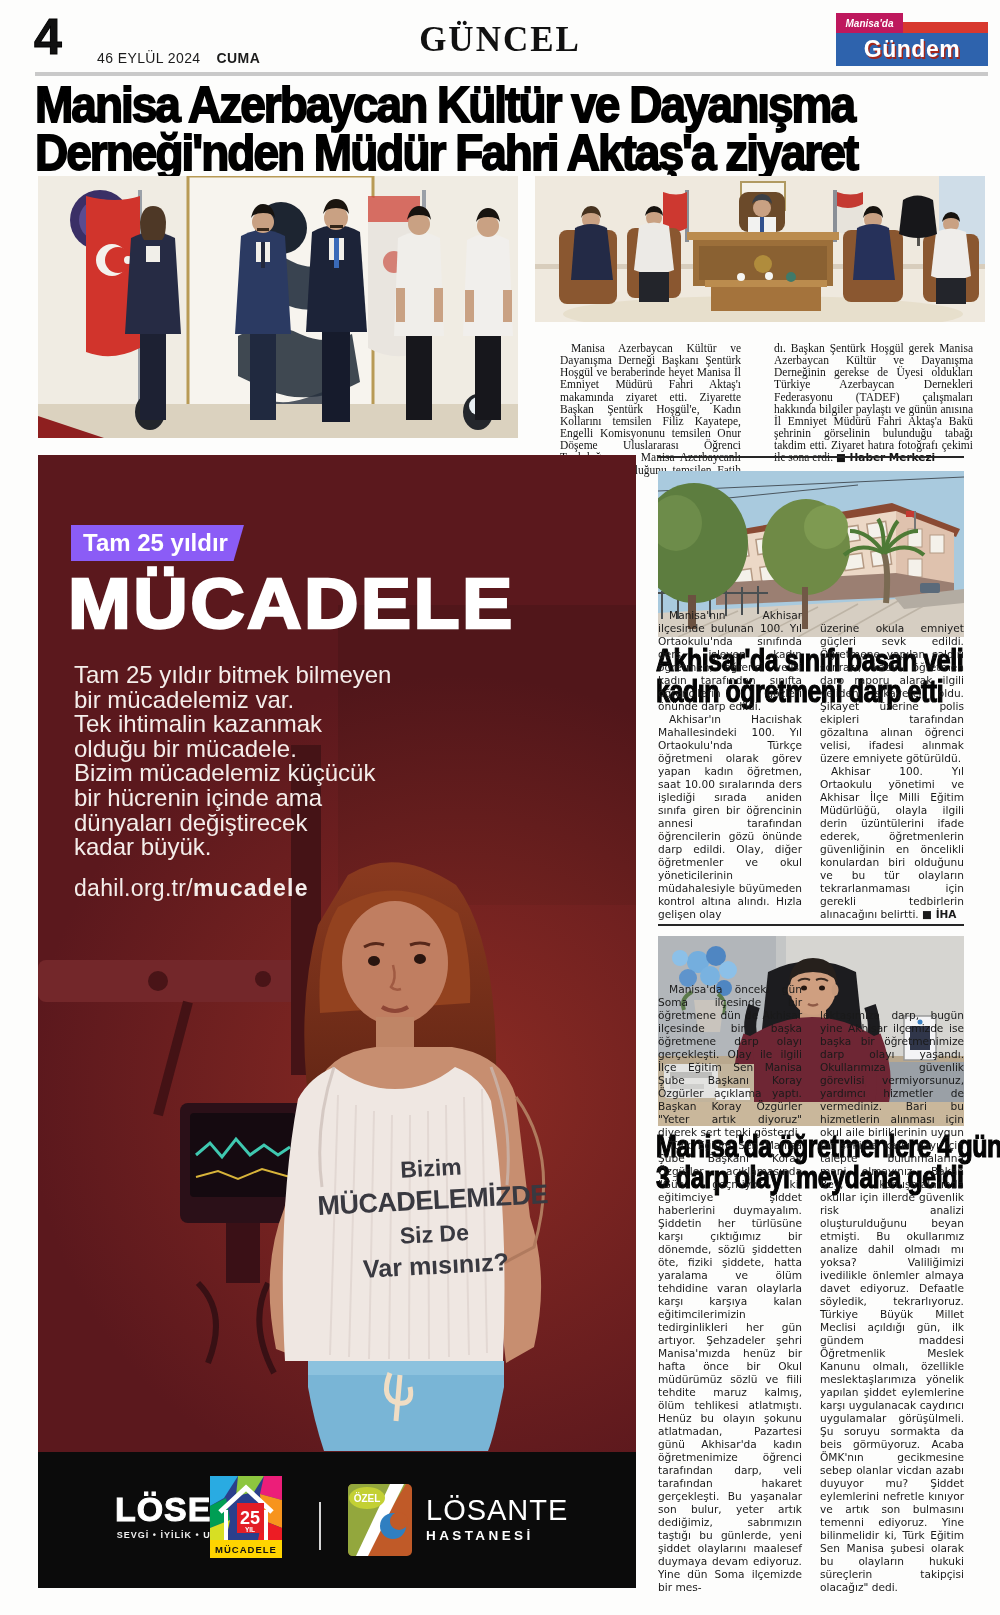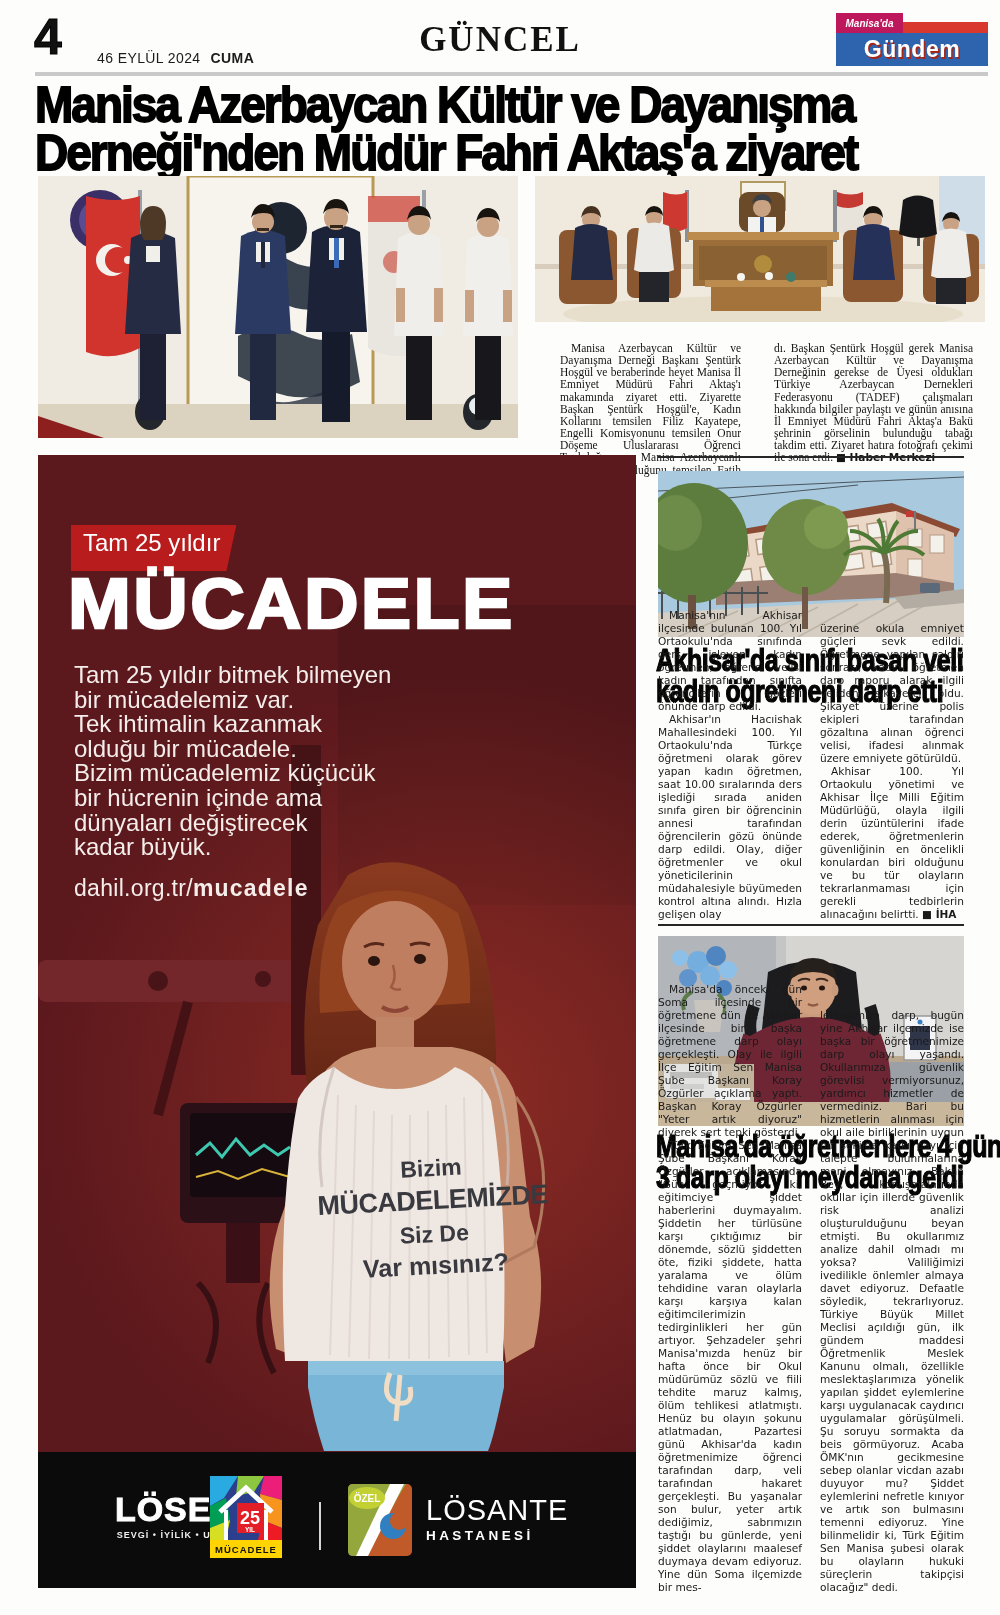--- a/index.html
+++ b/index.html
@@ -10,7 +10,7 @@
   
   .page-num{left:34px;top:12px;font-size:50px;font-weight:700;-webkit-text-stroke:1px #000;line-height:1;}
   .dateline{left:97px;top:50px;font-size:14px;color:#1c1c1c;letter-spacing:.4px;}
-  .dateline b{margin-left:10px;}
+  .dateline b{margin-left:16px;}
   .section-title{left:50%;top:20px;transform:translateX(-50%);
      font-family:"Liberation Serif",serif;font-size:35px;font-weight:700;letter-spacing:2px;}
   .masthead{left:836px;top:13px;width:152px;height:53px;}

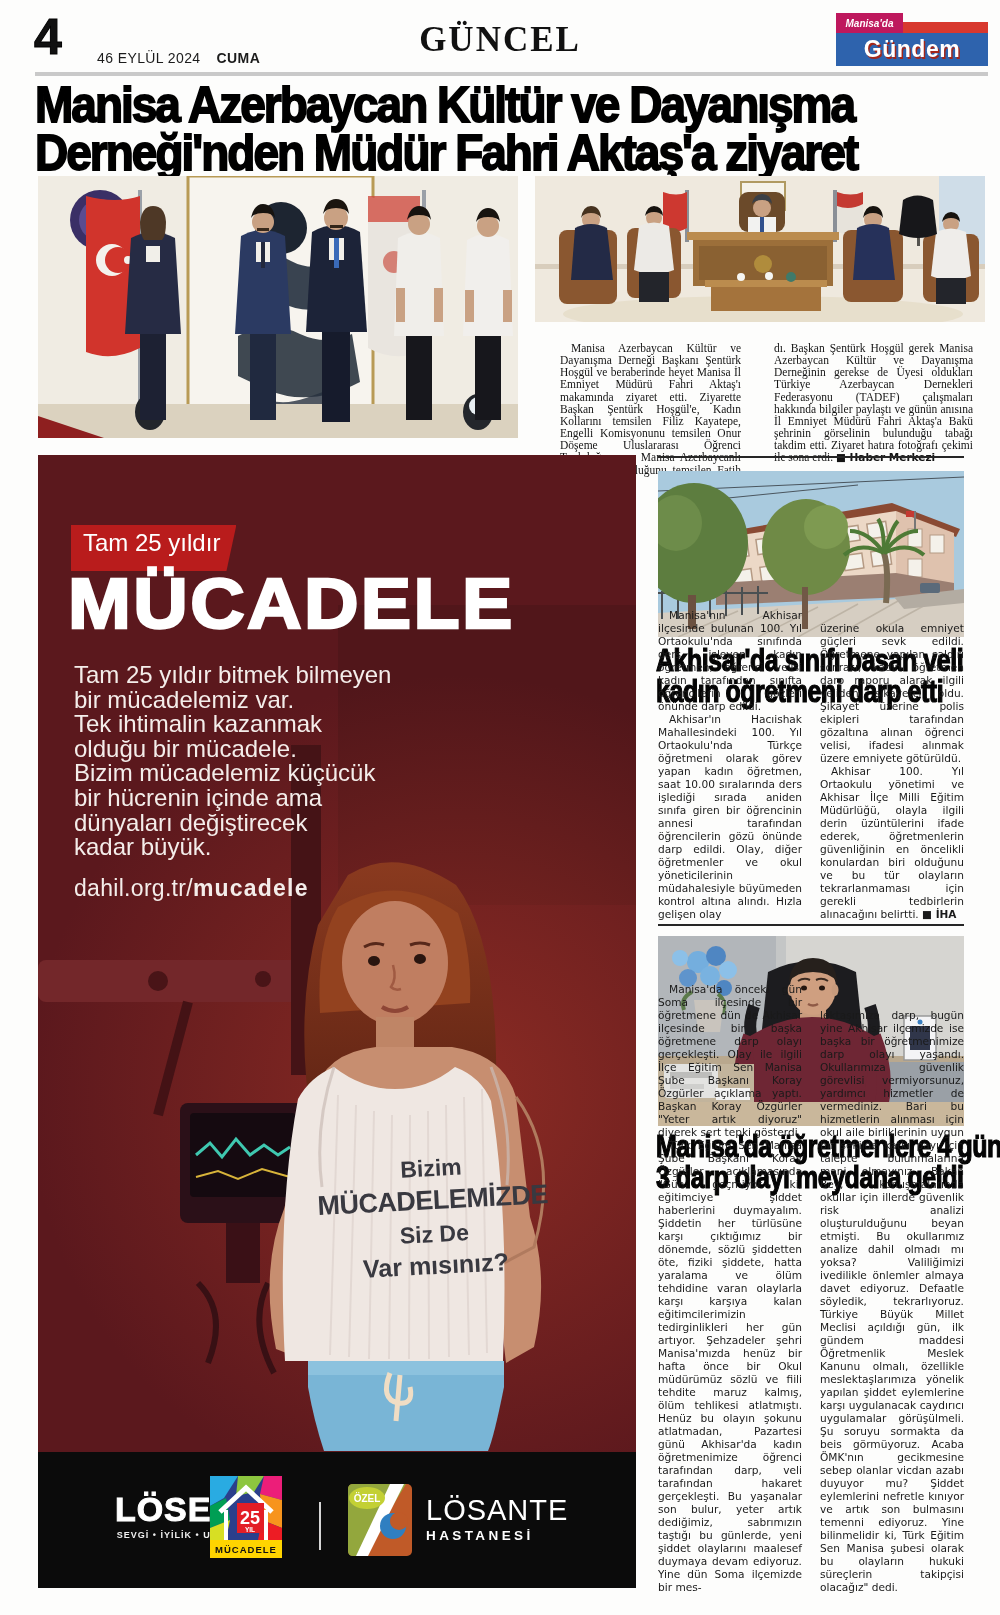--- a/index.html
+++ b/index.html
@@ -40,8 +40,8 @@
 
   
   .ad{left:38px;top:455px;width:598px;height:1133px;background:#5b181d;overflow:hidden;}
-  .ad-badge{position:absolute;left:33px;top:70px;background:#b91c1c;color:#fff;font-size:24px;
-     font-weight:400;padding:4px 16px 14px 12px;clip-path:polygon(0 0,100% 0,94% 100%,0 100%);}
+  .ad-badge{position:absolute;left:33px;top:70px;background:#8b5cf6;color:#fff;font-size:24px;
+     font-weight:700;padding:4px 16px 4px 12px;clip-path:polygon(0 0,100% 0,94% 100%,0 100%);}
   .ad-big{position:absolute;left:30px;top:114px;font-size:64px;font-weight:700;color:#fff;
      -webkit-text-stroke:2.2px #fff;letter-spacing:2px;line-height:1;
      transform:scale(1.18,1.10);transform-origin:left top;white-space:nowrap;}

